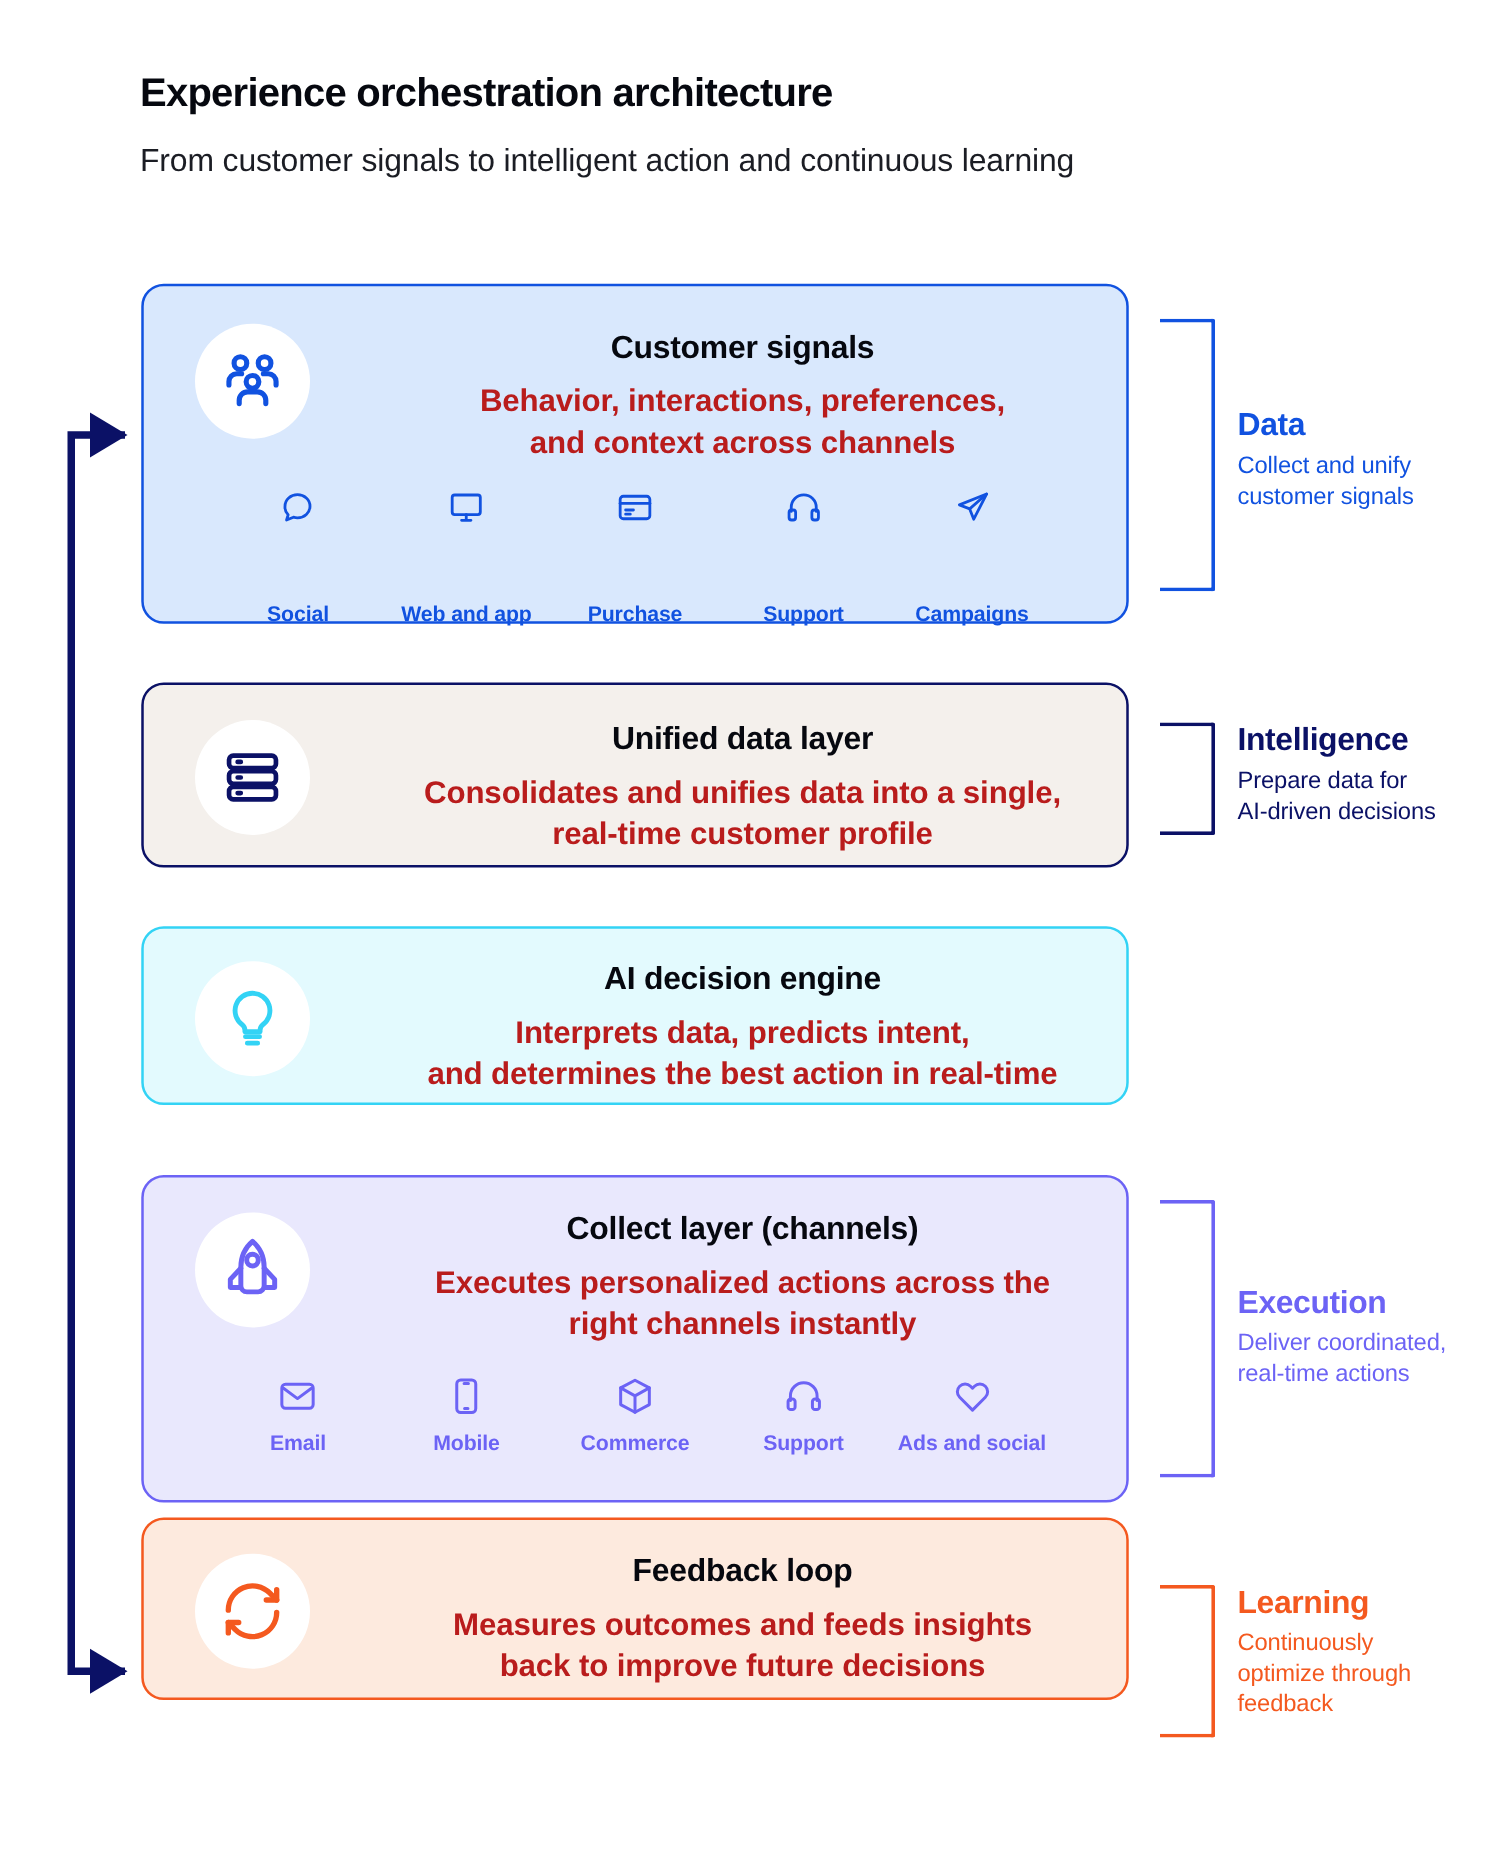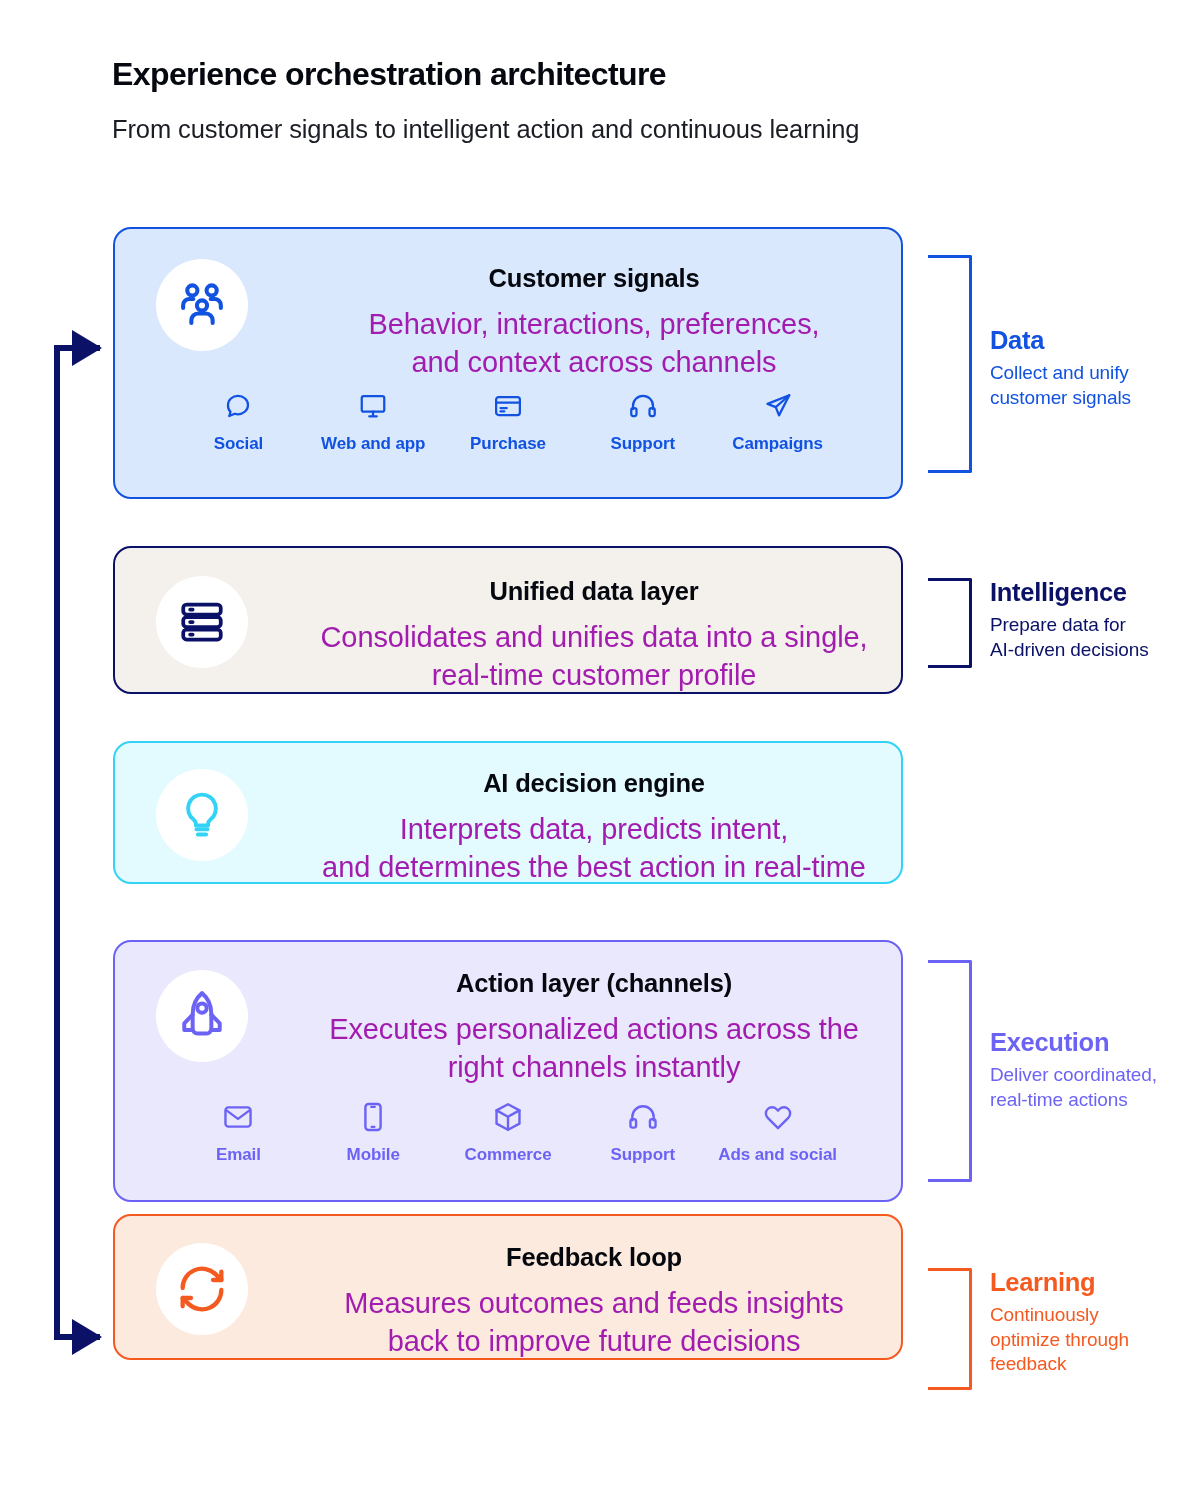--- a/index.html
+++ b/index.html
@@ -80,9 +80,9 @@
 
   .card-desc {
     margin-top: 11px;
-    font-size: 29px;
-    font-weight: 400;
-    color: #a21caf;
+    font-size: 25px;
+    font-weight: 700;
+    color: #b91c1c;
     line-height: 1.34;
     letter-spacing: -0.1px;
     white-space: pre-line;

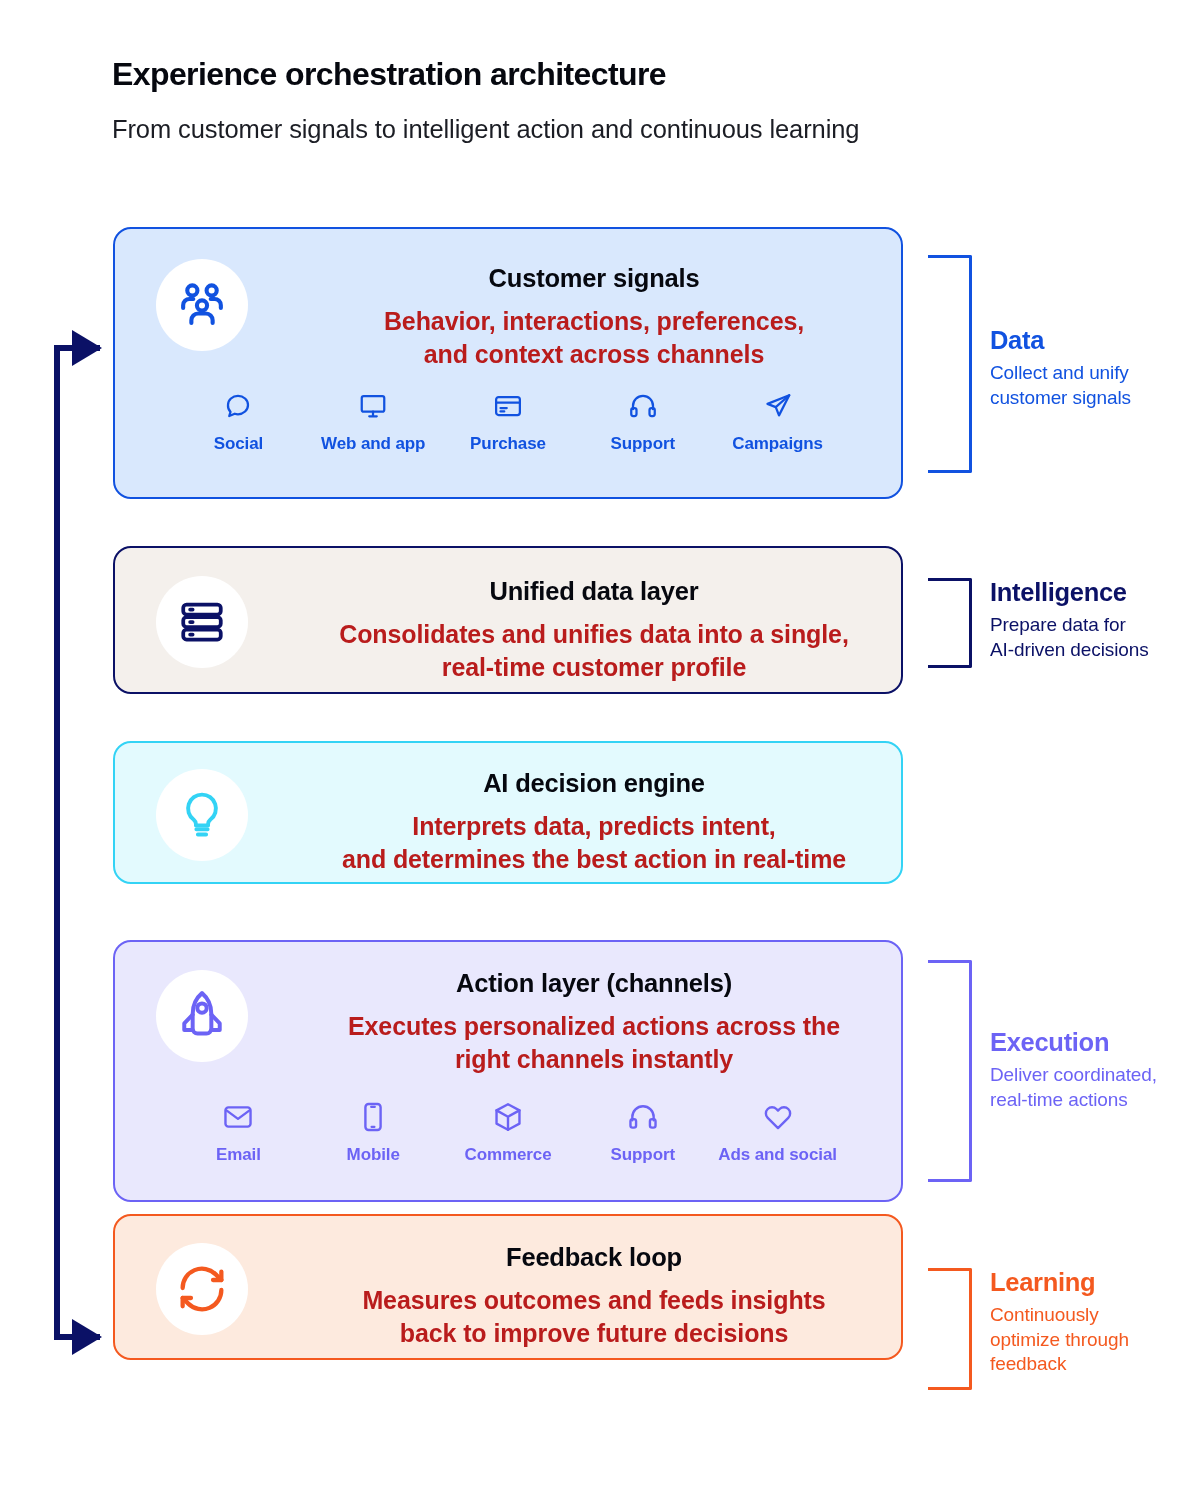--- a/index.html
+++ b/index.html
@@ -119,7 +119,7 @@
   #card-action    { top: 940px;  height: 262px; background:#e9e8fd; border-color:#6c63f5; }
   #card-feedback  { top: 1194px; height: 146px; background:#fdeade; border-color:#f4591f;margin-top:20px; }
 
-  .signals-channel .channel-label { color:#1152e0; }
+  .signals-channel .channel-label { color:#1152e0;margin-top:48px; }
   .action-channel  .channel-label { color:#6c63f5; }
 
   

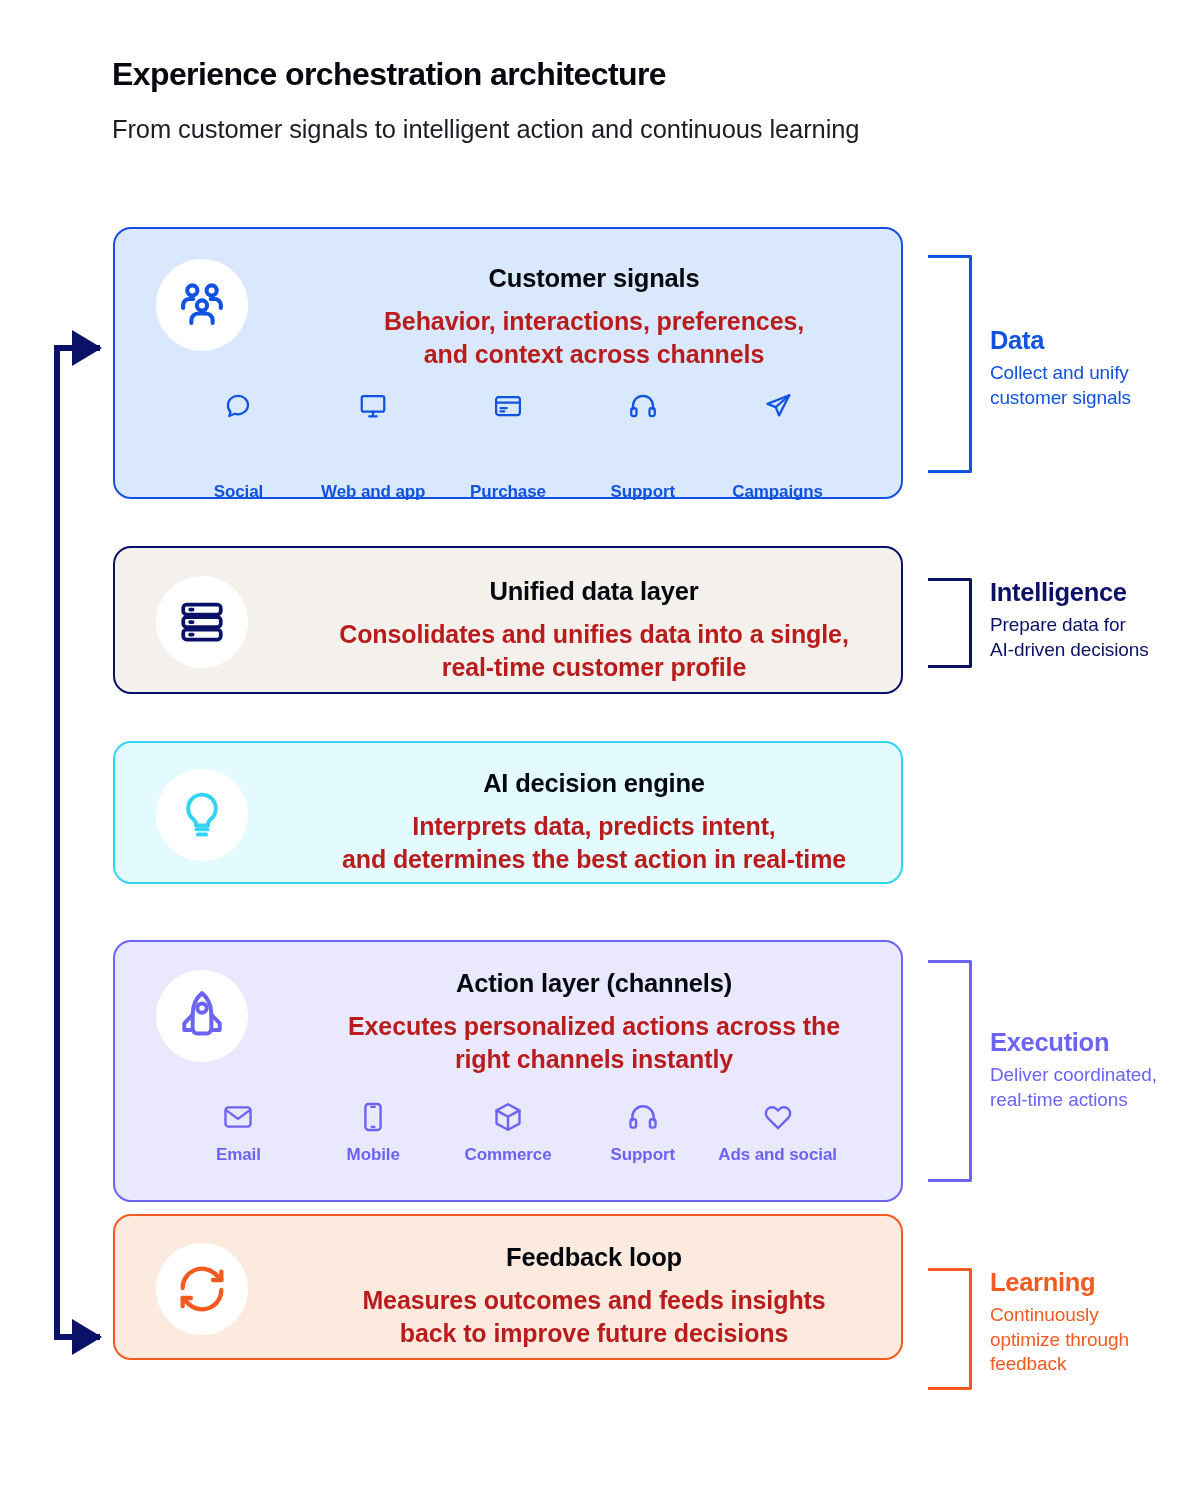--- a/index.html
+++ b/index.html
@@ -289,7 +289,7 @@
         </svg>
       </div>
       <div class="card-text" style="position:absolute; left:196px; right:24px; top:26px;">
-        <div class="card-title">Action layer (channels)</div>
+        <div class="card-title">Collect layer (channels)</div>
         <div class="card-desc">Executes personalized actions across the
 right channels instantly</div>
       </div>

